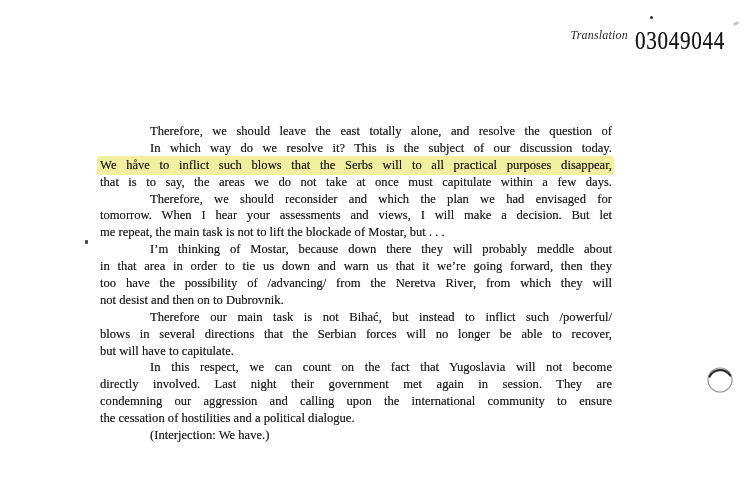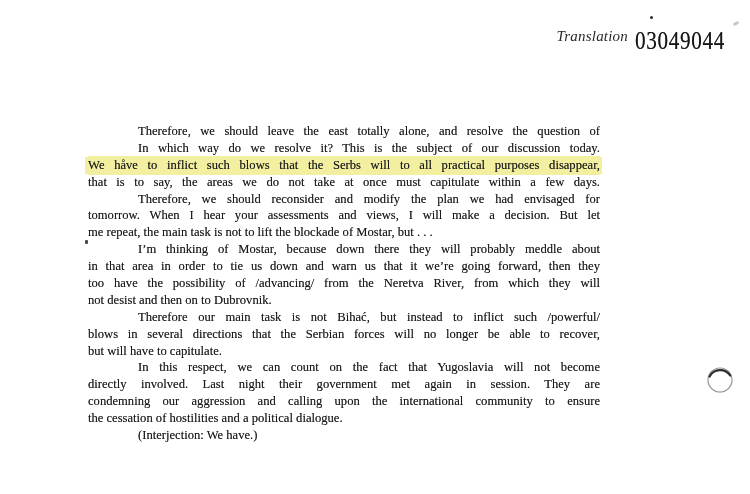--- a/index.html
+++ b/index.html
@@ -20,7 +20,7 @@
     width: 72px;
     text-align: right;
     font-style: italic;
-    font-size: 15px;
+    font-size: 12px;
     letter-spacing: 0.2px;
     color: #2a2a2a;
   }

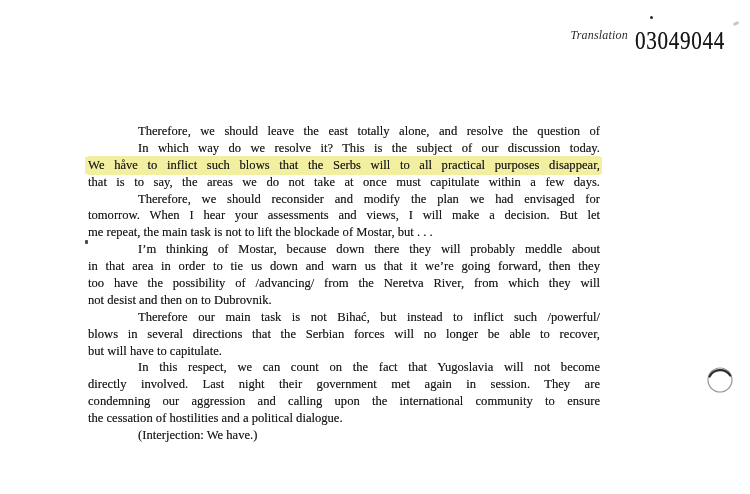--- a/index.html
+++ b/index.html
@@ -53,7 +53,7 @@
   
   .body-text {
     position: absolute;
-    left: 88px; top: 123px;
+    left: 100px; top: 123px;
     width: 512px;
     font-size: 12.6px;
     line-height: 16.9px;

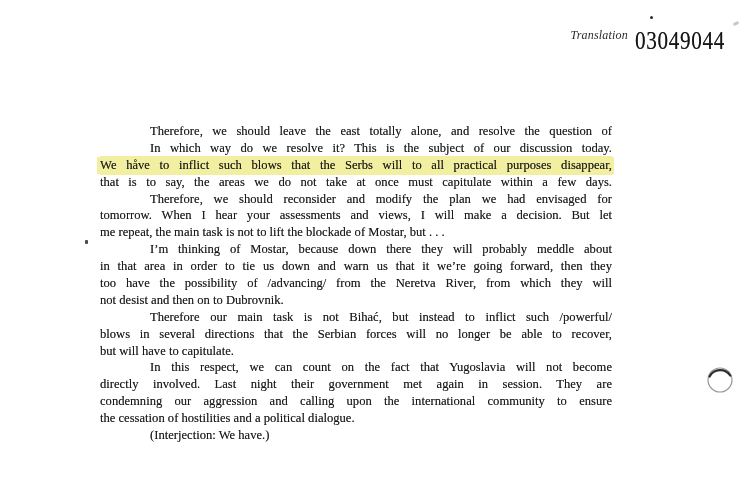--- a/index.html
+++ b/index.html
@@ -109,7 +109,7 @@
 
     <div class="text-line justify"><span class="line-text">that is to say, the areas we do not take at once must capitulate within a few days.</span></div>
 
-    <div class="text-line indent justify"><span class="line-text">Therefore, we should reconsider and modify the plan we had envisaged for</span></div>
+    <div class="text-line indent justify"><span class="line-text">Therefore, we should reconsider and which the plan we had envisaged for</span></div>
 
     <div class="text-line justify"><span class="line-text">tomorrow.  When I hear your assessments and views, I will make a decision.  But let</span></div>
 

